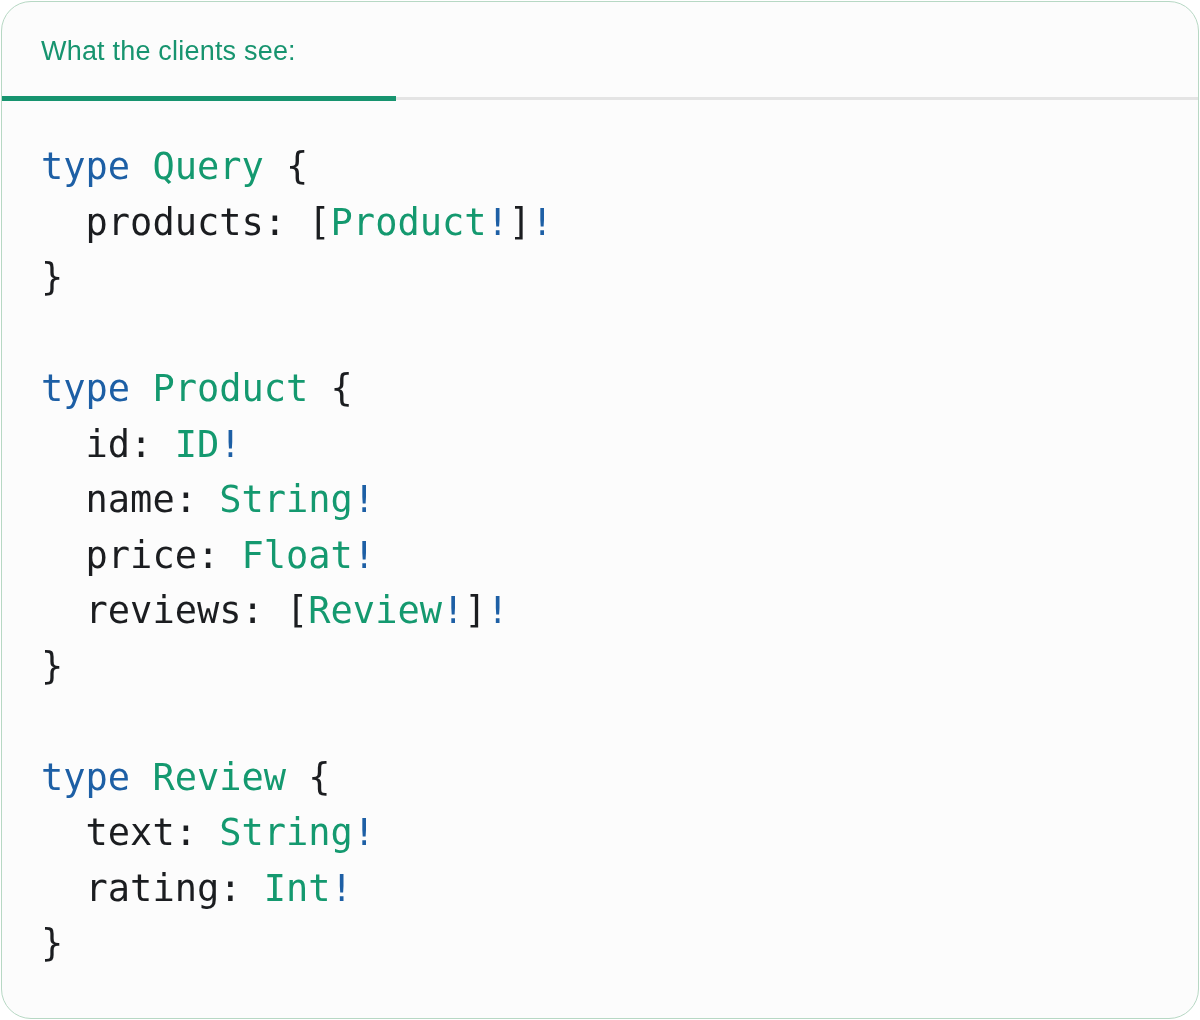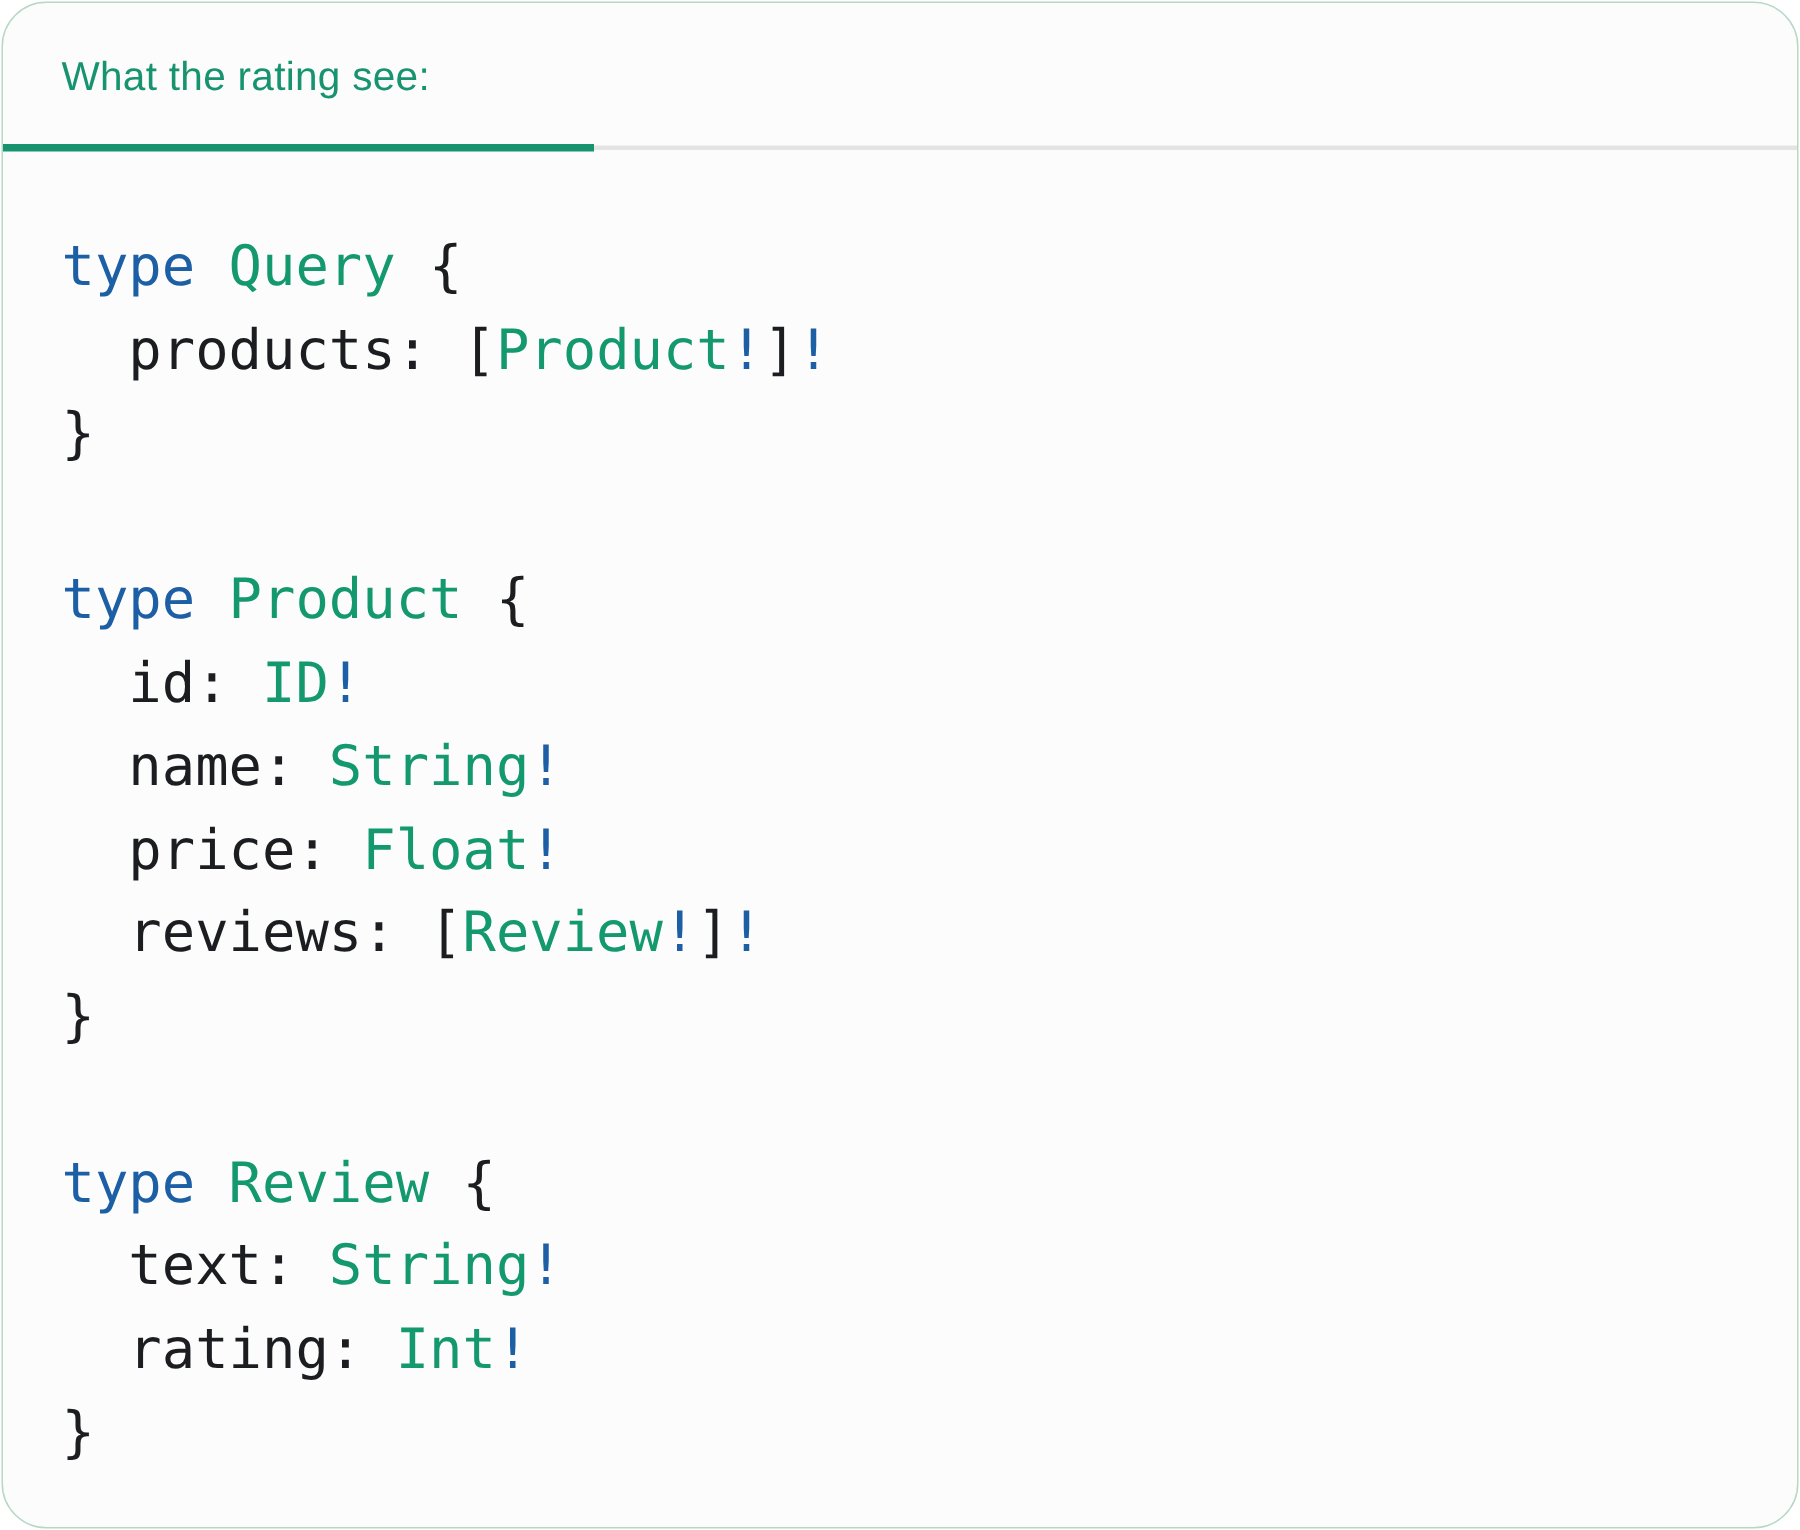--- a/index.html
+++ b/index.html
@@ -66,7 +66,7 @@
 <div class="panel">
   <div class="tab-bar">
     <div class="tab">
-      <span class="tab-label">What the rating see:</span>
+      <span class="tab-label">What the clients see:</span>
     </div>
     <div class="tab-divider"></div>
     <div class="tab-underline"></div>

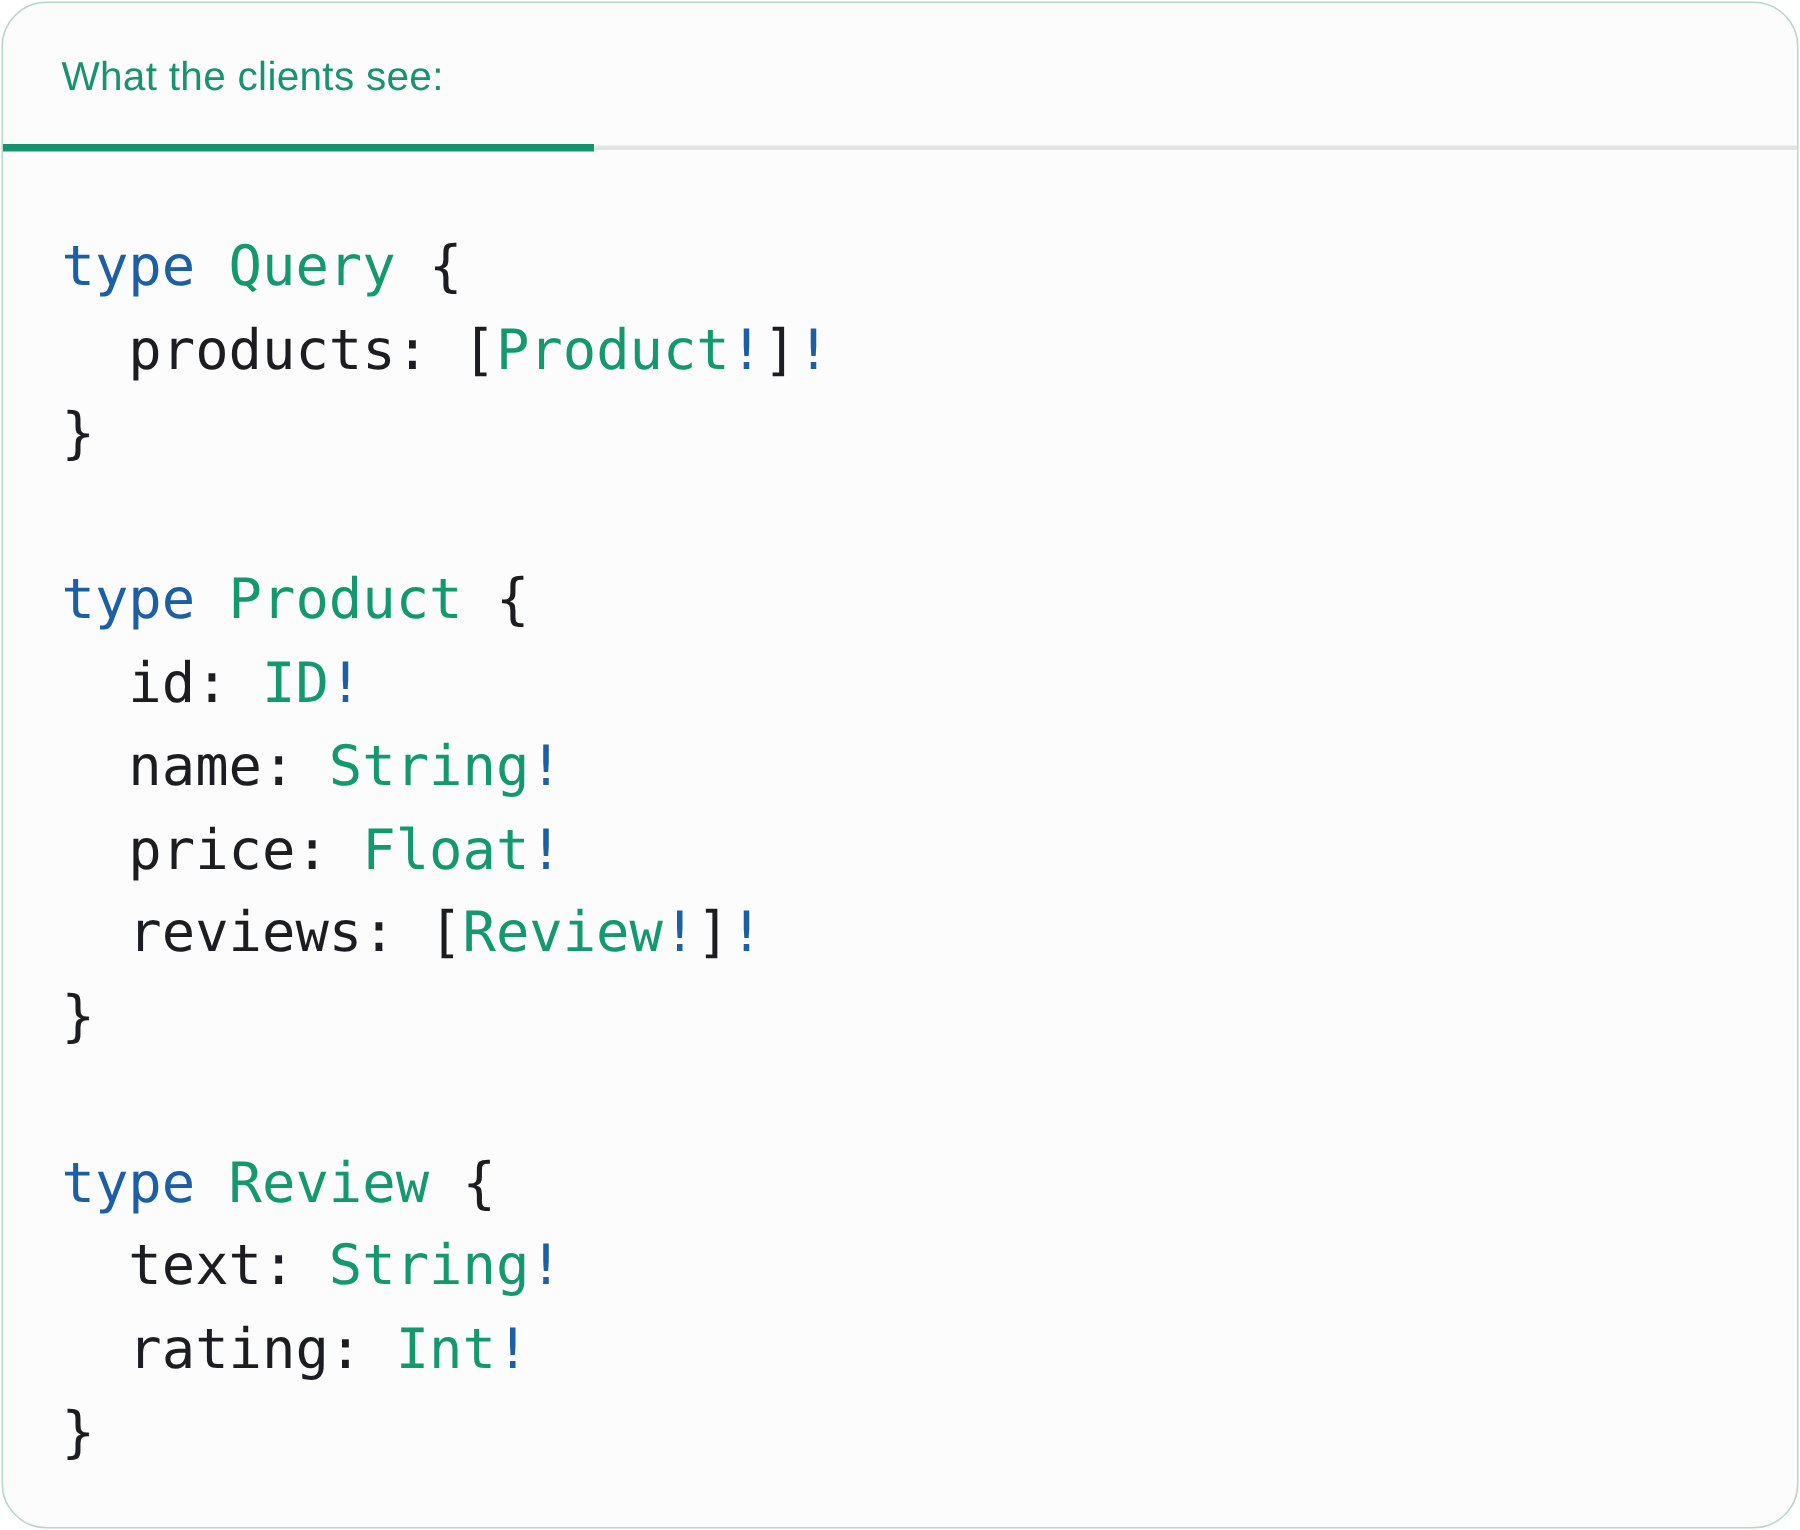--- a/index.html
+++ b/index.html
@@ -53,7 +53,6 @@
     font-size: 37px;
     line-height: 55.5px;
     white-space: pre;
-    margin-top: 11px;
   }
   .code-line { height: 55.5px; }
   .tok-kw    { color: var(--c-keyword, #1d5fa5); }

